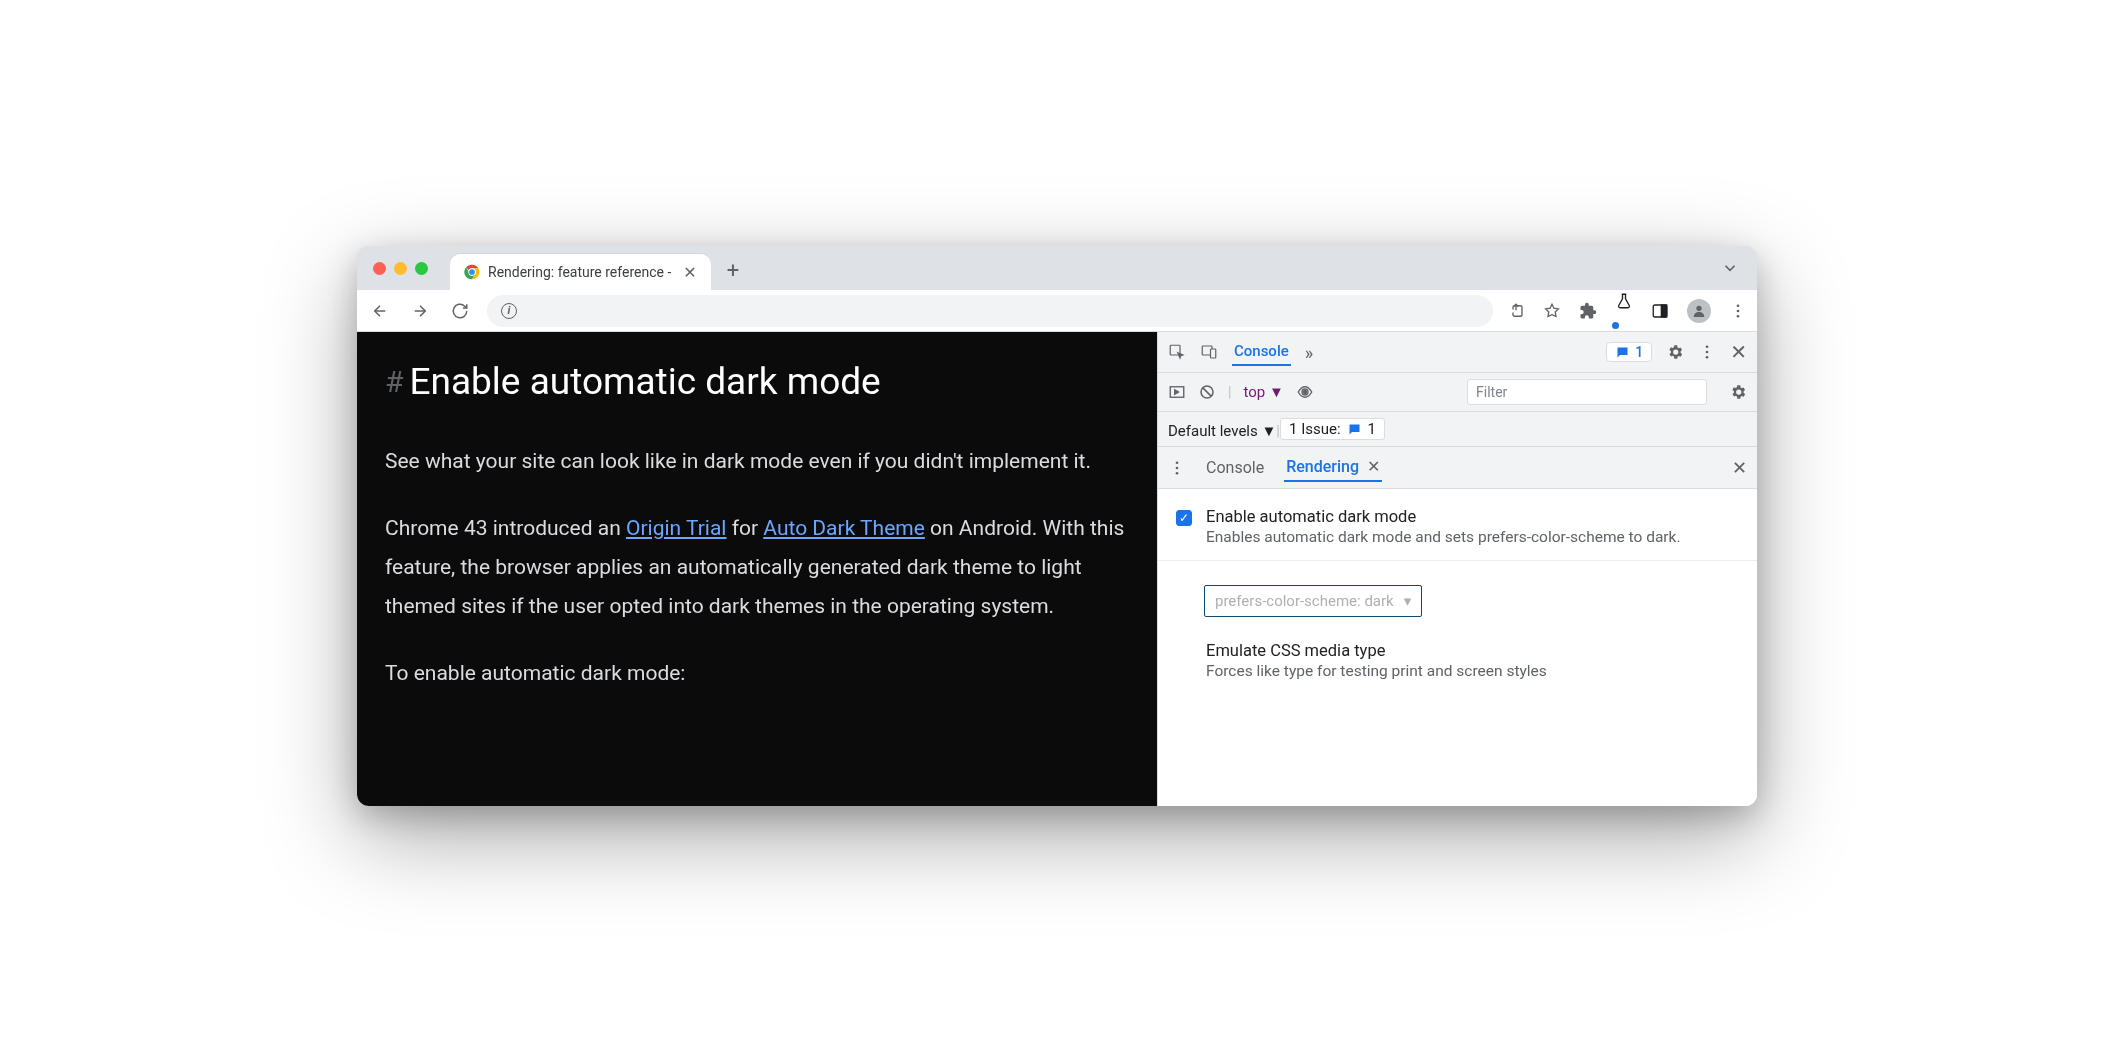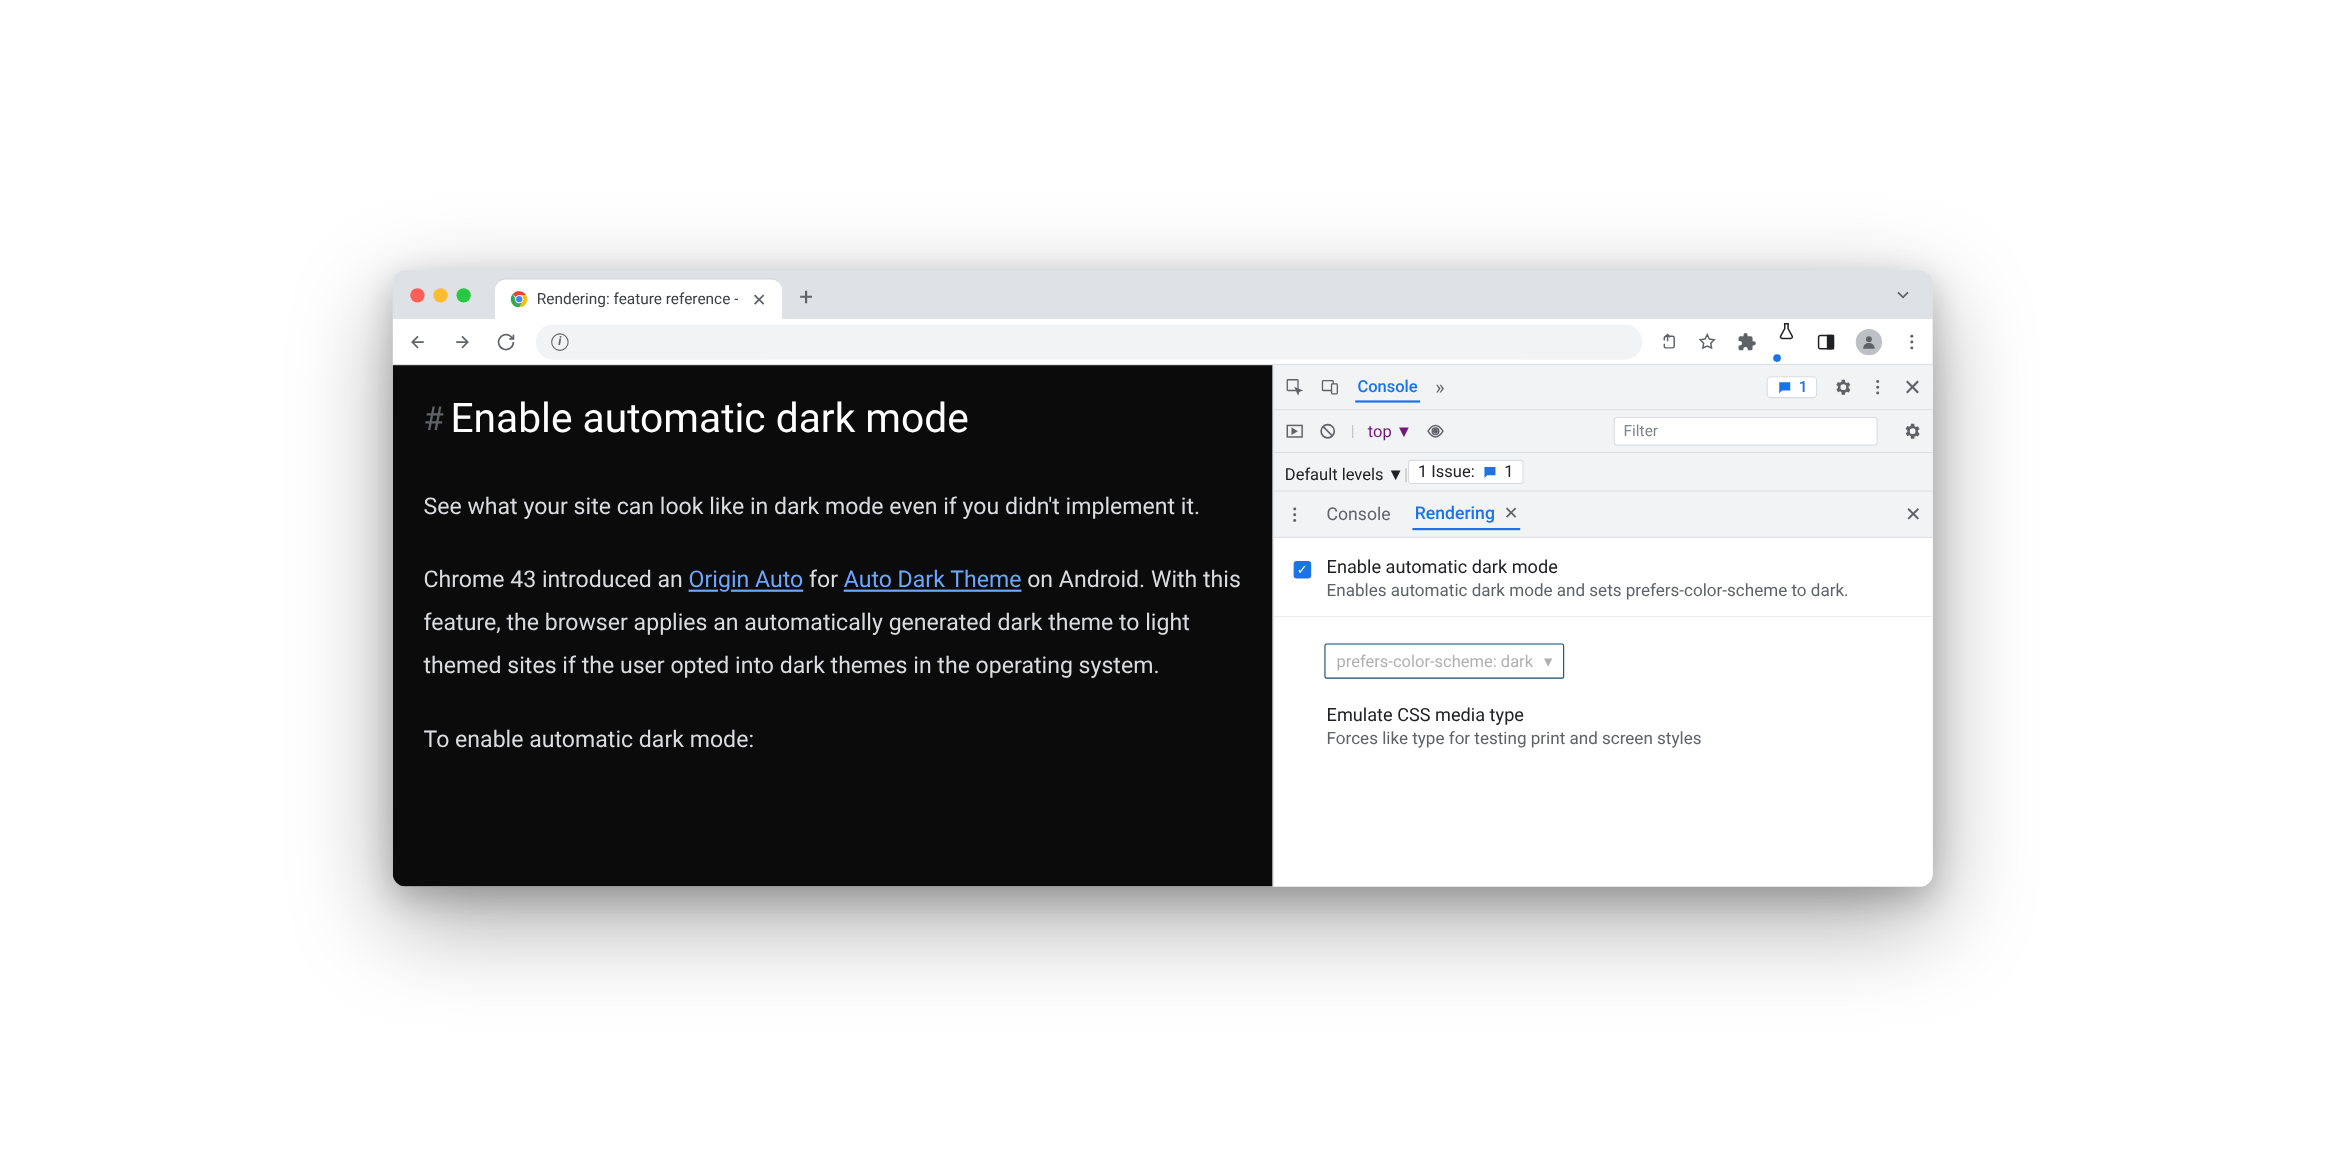--- a/index.html
+++ b/index.html
@@ -211,7 +211,7 @@
         </h1>
       <p>See what your site can look like in dark mode even if you didn't implement it.</p>
       <p>
-        <span>Chrome 43 introduced an </span><a href="#">Origin Auto</a><span> for </span><a href="#">Auto Dark Theme</a><span> on Android. With this feature, the browser applies an automatically generated dark theme to light themed sites if the user opted into dark themes in the operating system.</span>
+        <span>Chrome 43 introduced an </span><a href="#">Origin Trial</a><span> for </span><a href="#">Auto Dark Theme</a><span> on Android. With this feature, the browser applies an automatically generated dark theme to light themed sites if the user opted into dark themes in the operating system.</span>
       </p>
       <p>To enable automatic dark mode:</p>
     </div>

